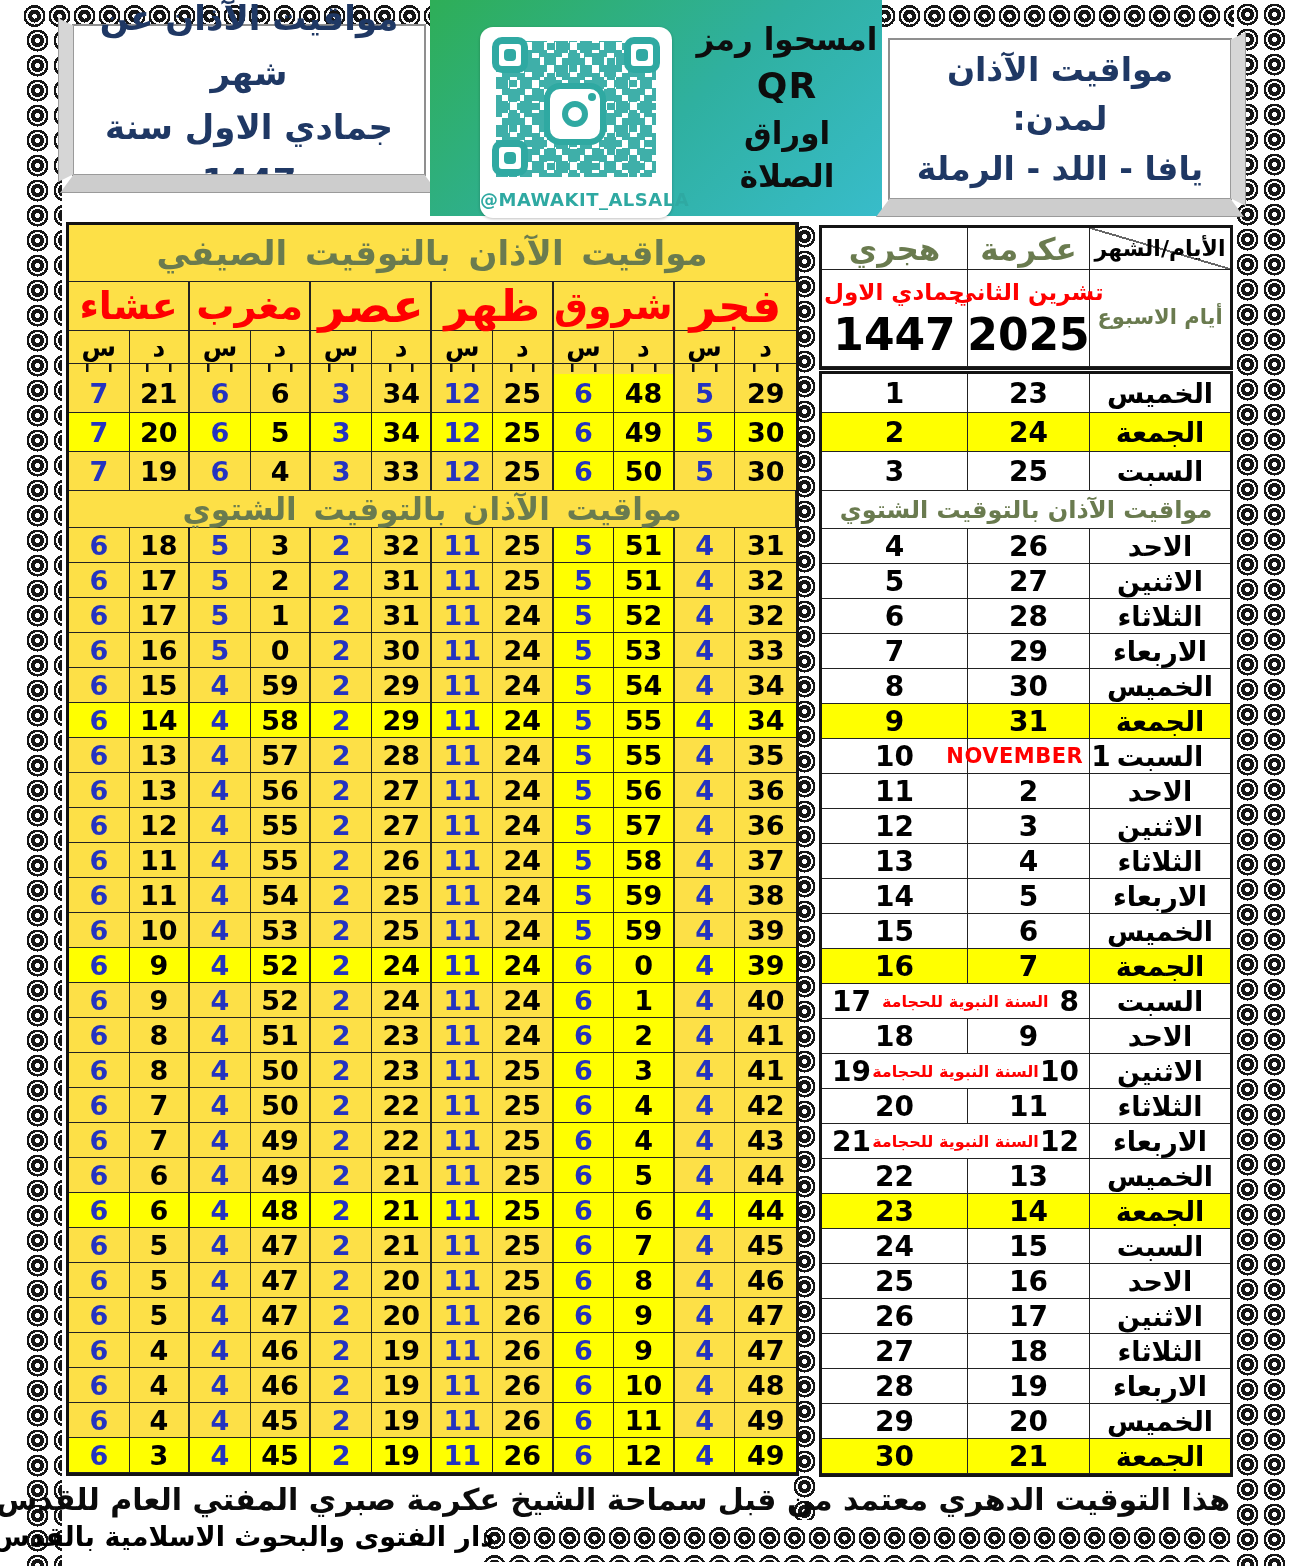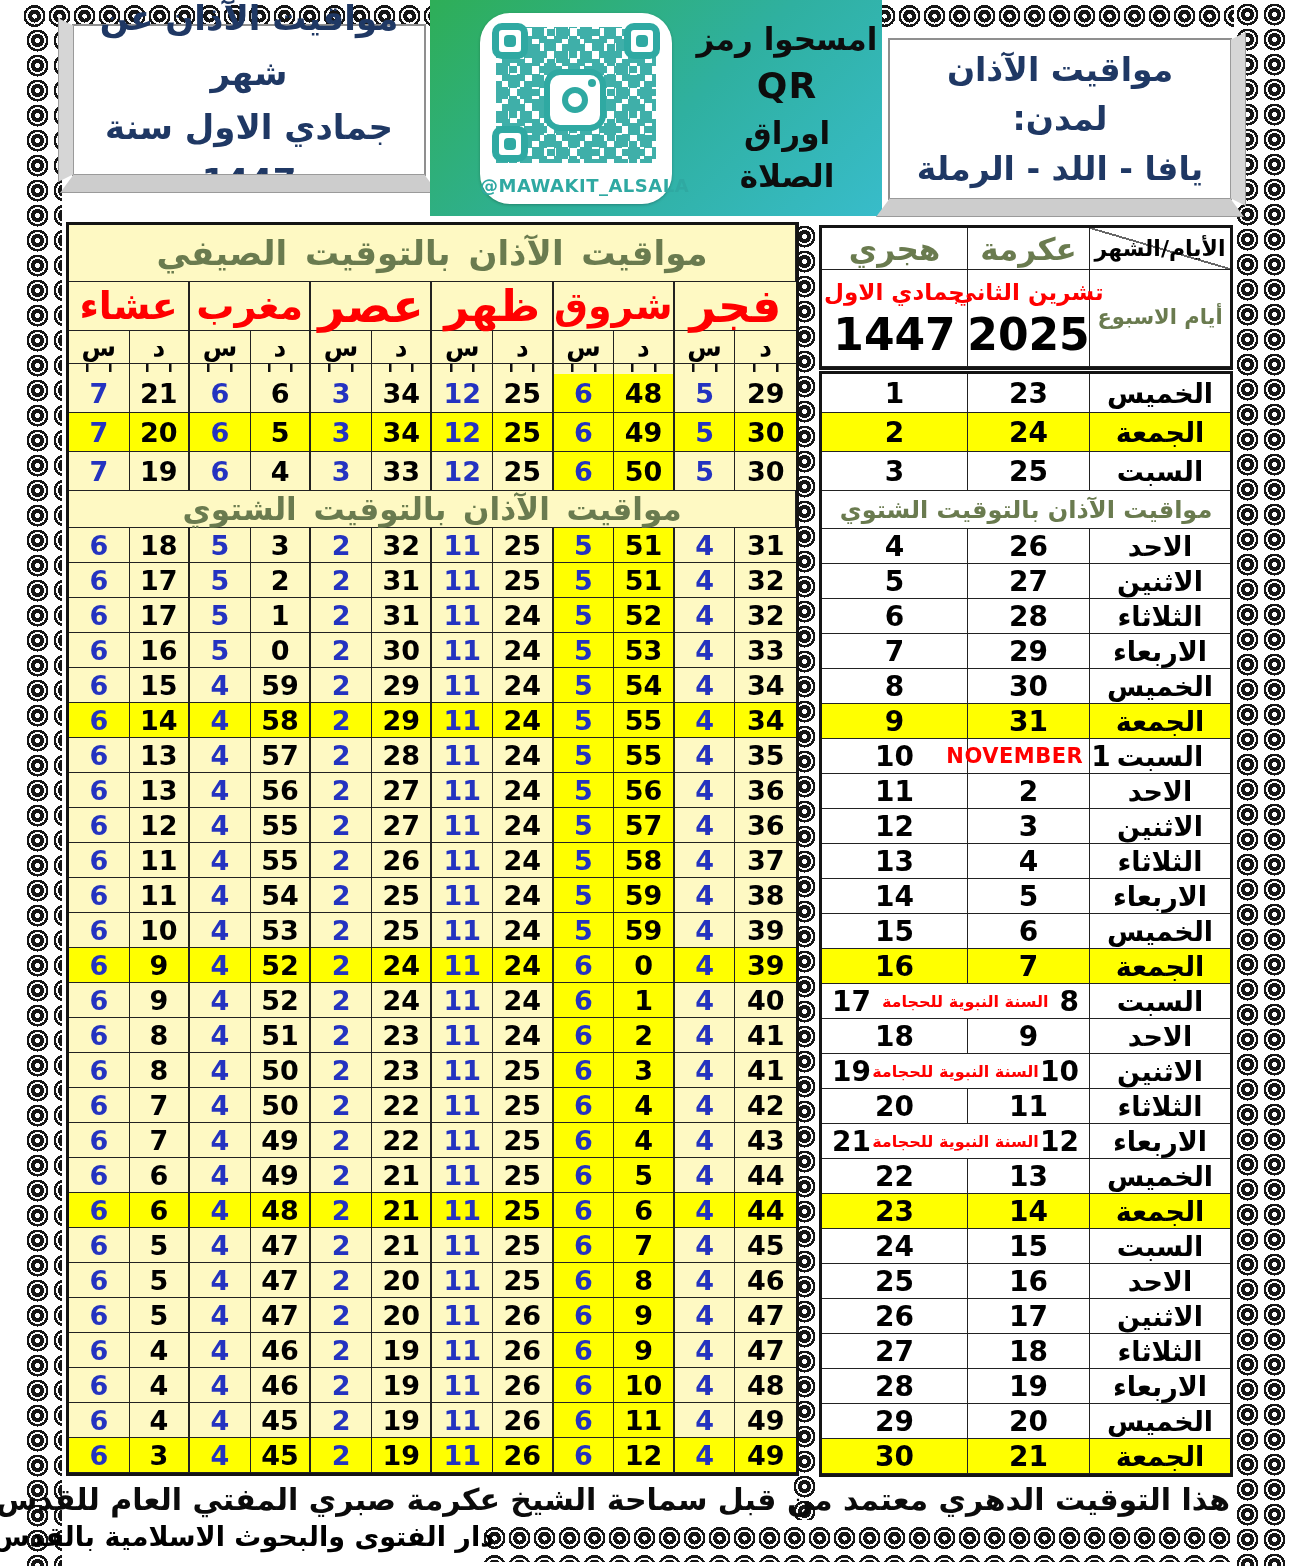--- a/index.html
+++ b/index.html
@@ -30,7 +30,7 @@
 
   
   .qr-block{position:absolute;left:430px;top:0;width:452px;height:216px;background:linear-gradient(135deg,#2eae57 0%,#2fb0a0 55%,#38bcca 100%);}
-  .qr-card{position:absolute;left:50px;top:13px;width:192px;height:191px;background:#fff;border-radius:30px;box-shadow:0 1px 3px rgba(0,0,0,.25);}
+  .qr-card{position:absolute;left:50px;top:27px;width:192px;height:191px;background:#fff;border-radius:13px;box-shadow:0 1px 3px rgba(0,0,0,.25);}
   .qr-pattern{position:absolute;left:16px;top:14px;width:160px;height:136px;opacity:.92;
     background:
       repeating-conic-gradient(#2fa9a2 0 25%, transparent 0 50%) 0 0/24px 24px,

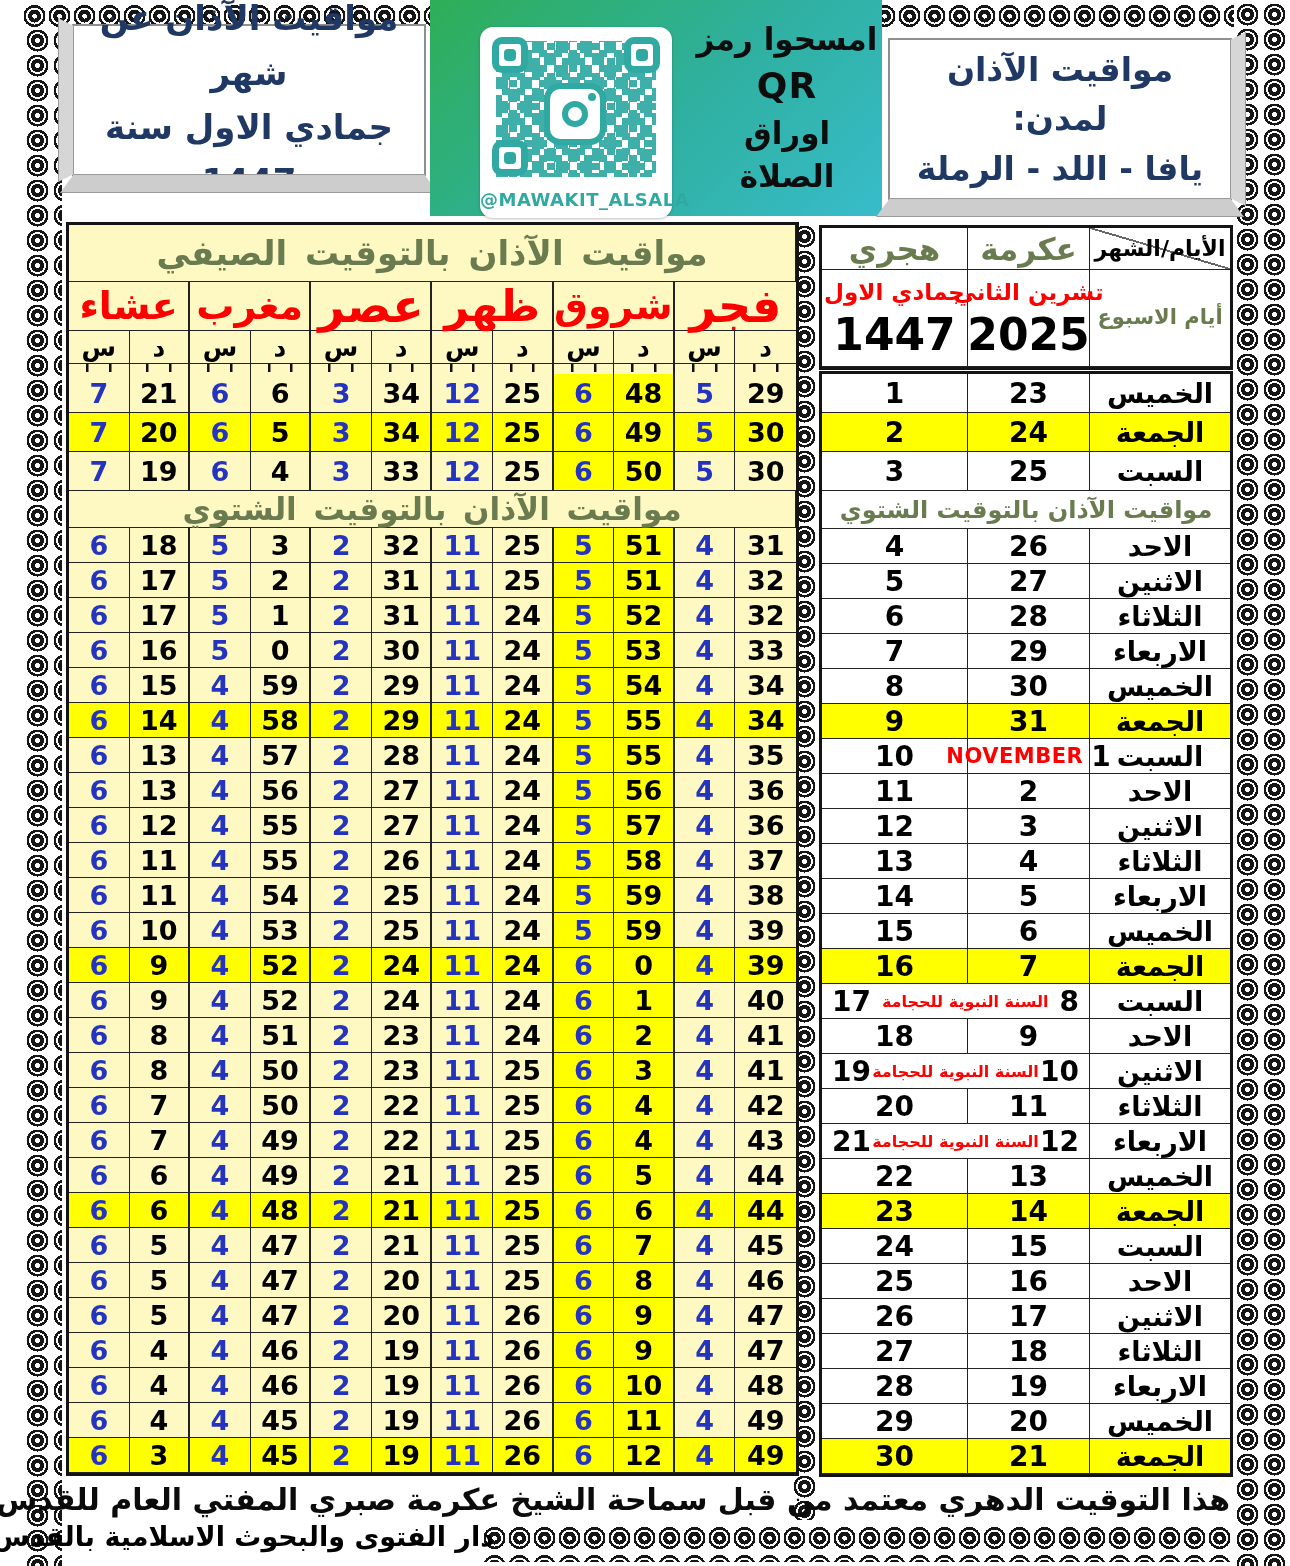--- a/index.html
+++ b/index.html
@@ -47,7 +47,7 @@
   .qr-caption .qr-word{font-size:36px;letter-spacing:1px;text-align:center;}
 
   
-  .lt{position:absolute;left:66px;top:222px;width:727px;border:3px solid #141414;display:grid;grid-template-columns:repeat(12,1fr);background:#fef9c3;}
+  .lt{position:absolute;left:66px;top:222px;width:727px;border:3px solid #141414;display:grid;grid-template-columns:repeat(12,1fr);background:#fde047;}
   .lt .cell{border-right:1.5px solid #222;border-bottom:1.5px solid #222;display:flex;align-items:center;justify-content:center;font-weight:bold;box-sizing:border-box;}
   .lt .c11{border-right:none;}
   .lt .pairend{border-right-width:2.5px;}

